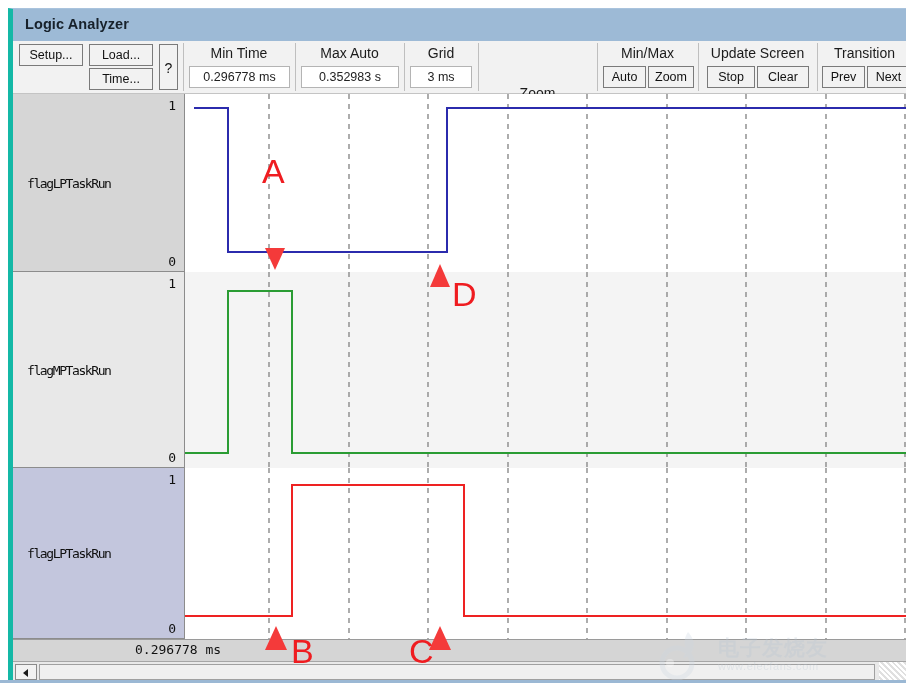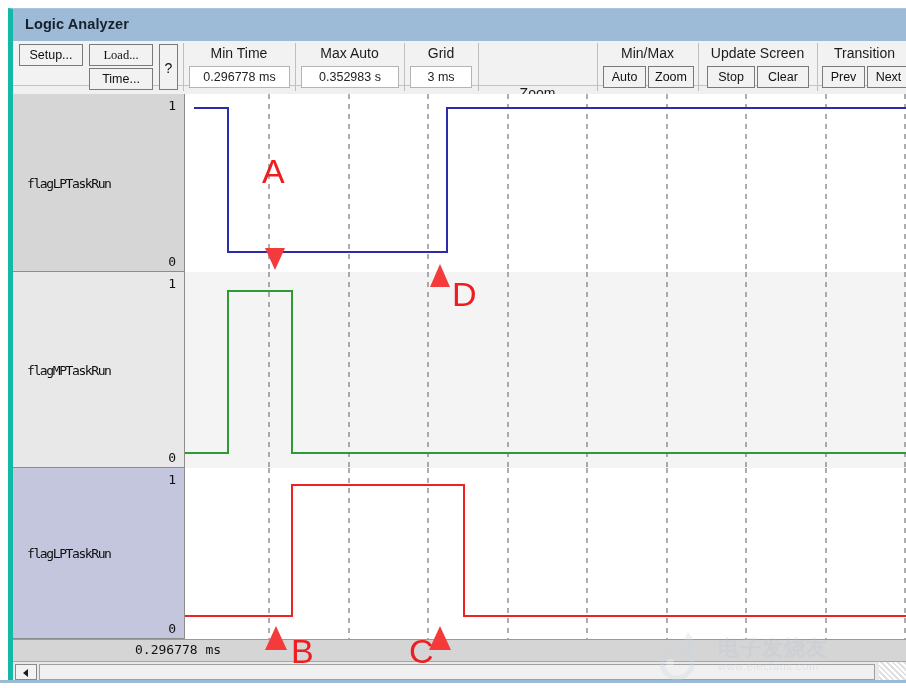--- a/index.html
+++ b/index.html
@@ -54,7 +54,7 @@
     left: 0;
     top: 32px;
     width: 100%;
-    height: 45px;
+    height: 53px;
     background: #f2f2f2;
     border-bottom: 1px solid #c4c4c4;
     box-sizing: border-box;

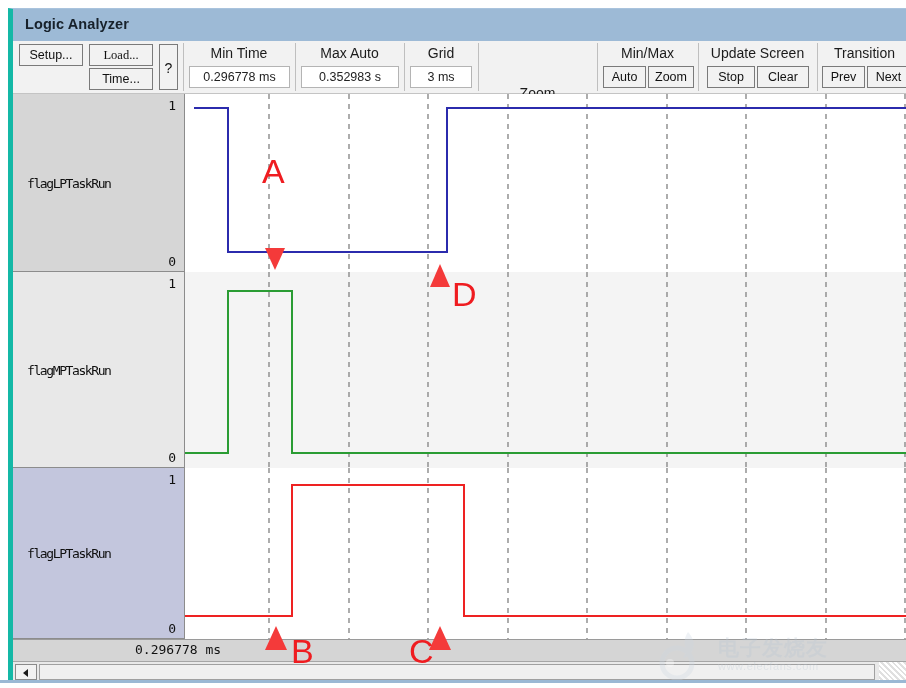--- a/index.html
+++ b/index.html
@@ -298,7 +298,7 @@
 
     <div class="tb-group" style="left:0;width:146px;">
       <div class="btn" style="left:6px;top:3px;width:64px;">Setup...</div>
-      <div class="btn" style="left:76px;top:3px;width:64px;font-family:Liberation Serif, serif;">Load...</div>
+      <div class="btn" style="left:76px;top:3px;width:64px;">Load...</div>
       <div class="btn" style="left:76px;top:27px;width:64px;">Time...</div>
     </div>
     <div class="helpmark" style="left:146px;top:3px;width:19px;height:46px;line-height:46px;">?</div>

